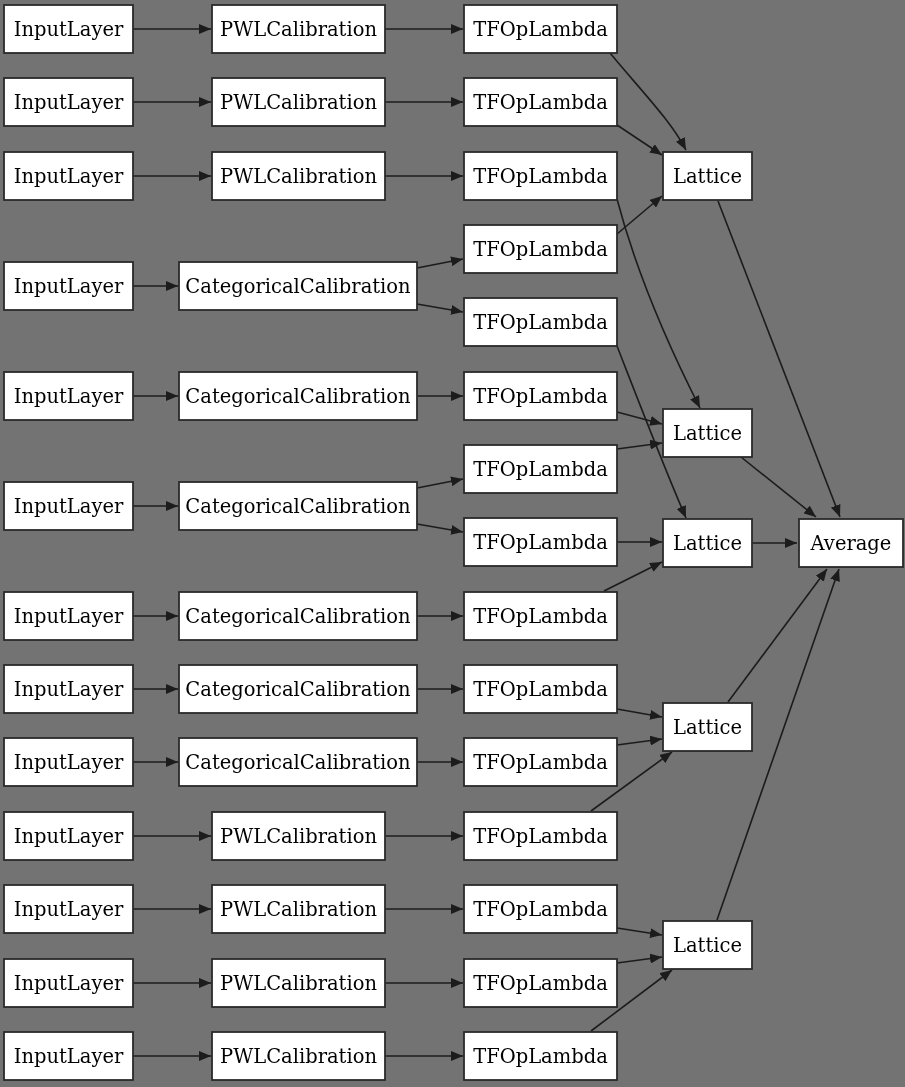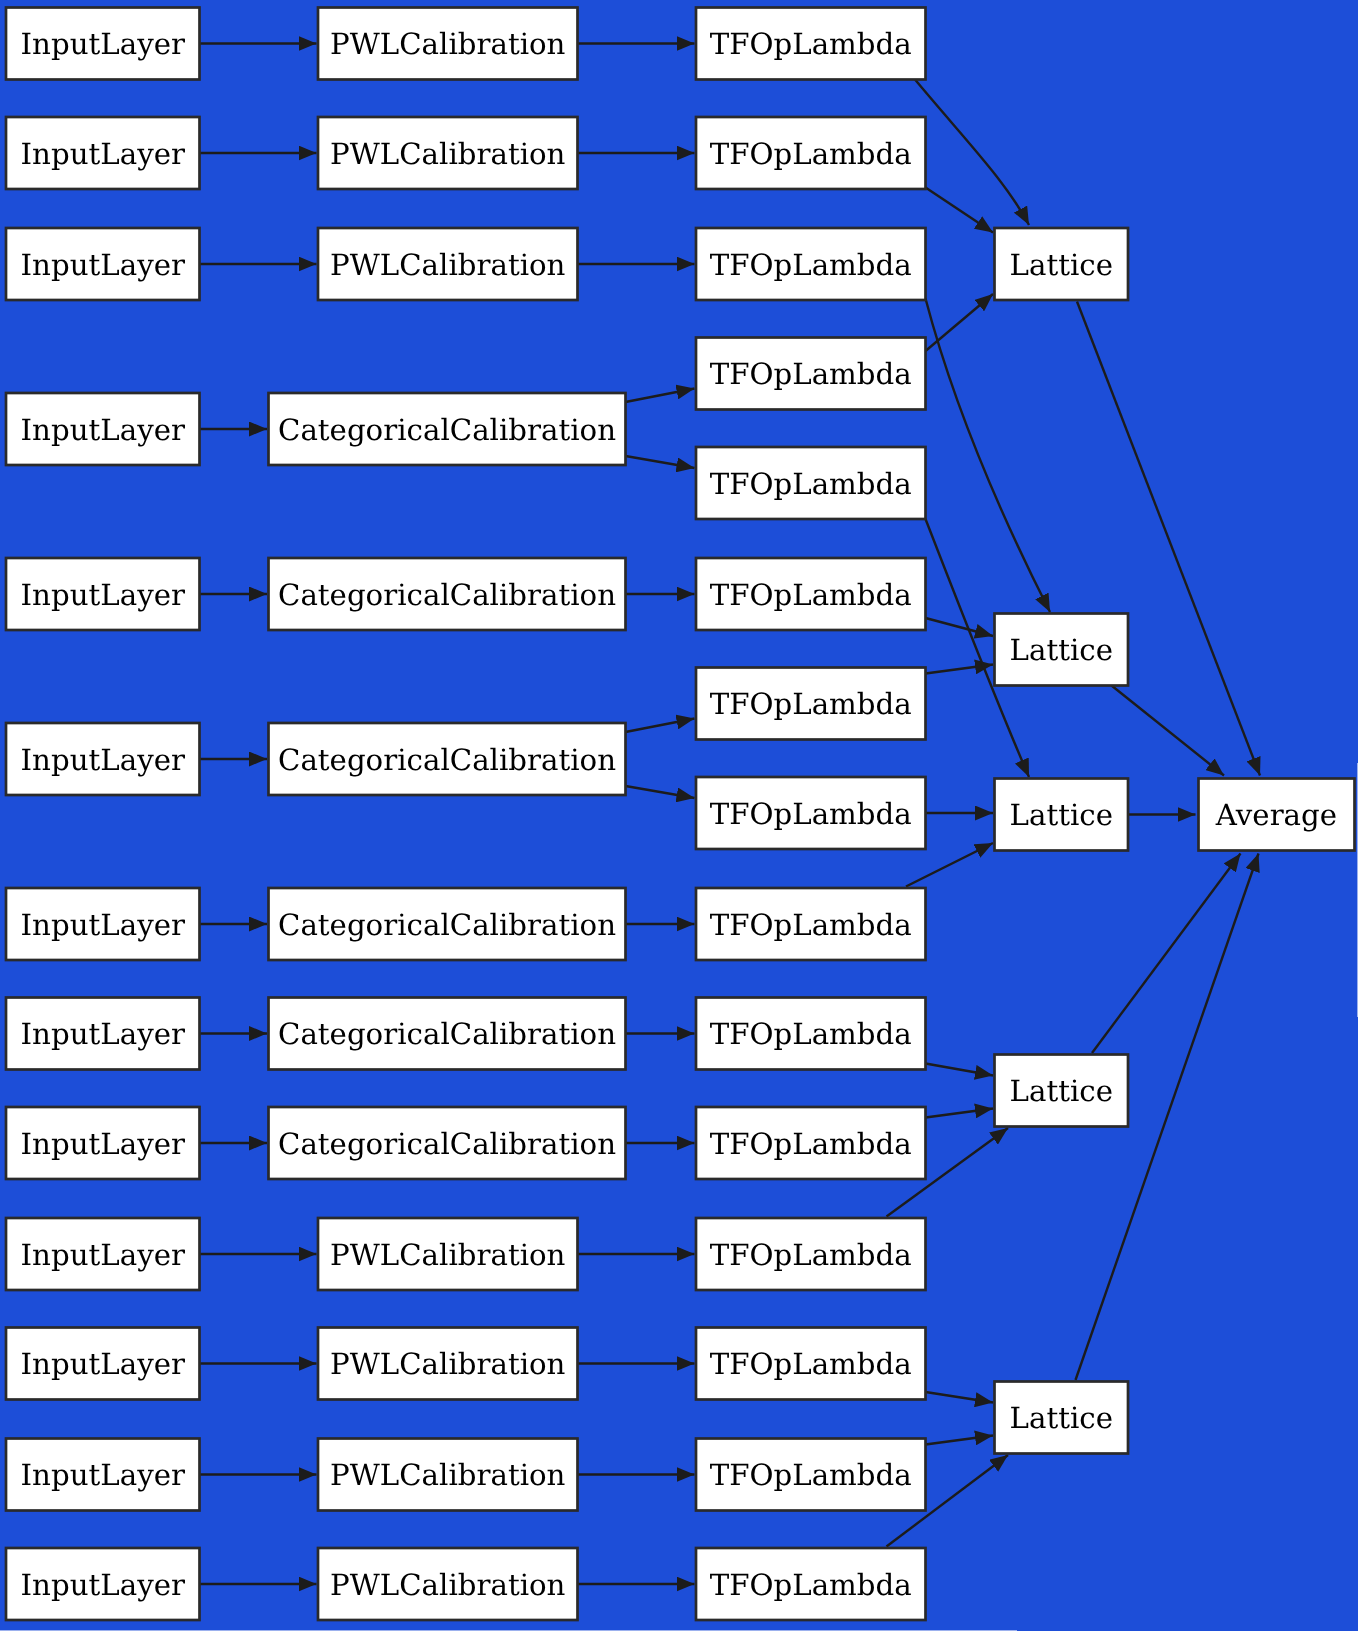--- a/index.html
+++ b/index.html
@@ -7,7 +7,7 @@
     position: relative;
     width: 905px;
     height: 1087px;
-    background: #1d4ed8;
+    background: #737373;
     overflow: hidden;
   }
   svg { display: block; }

